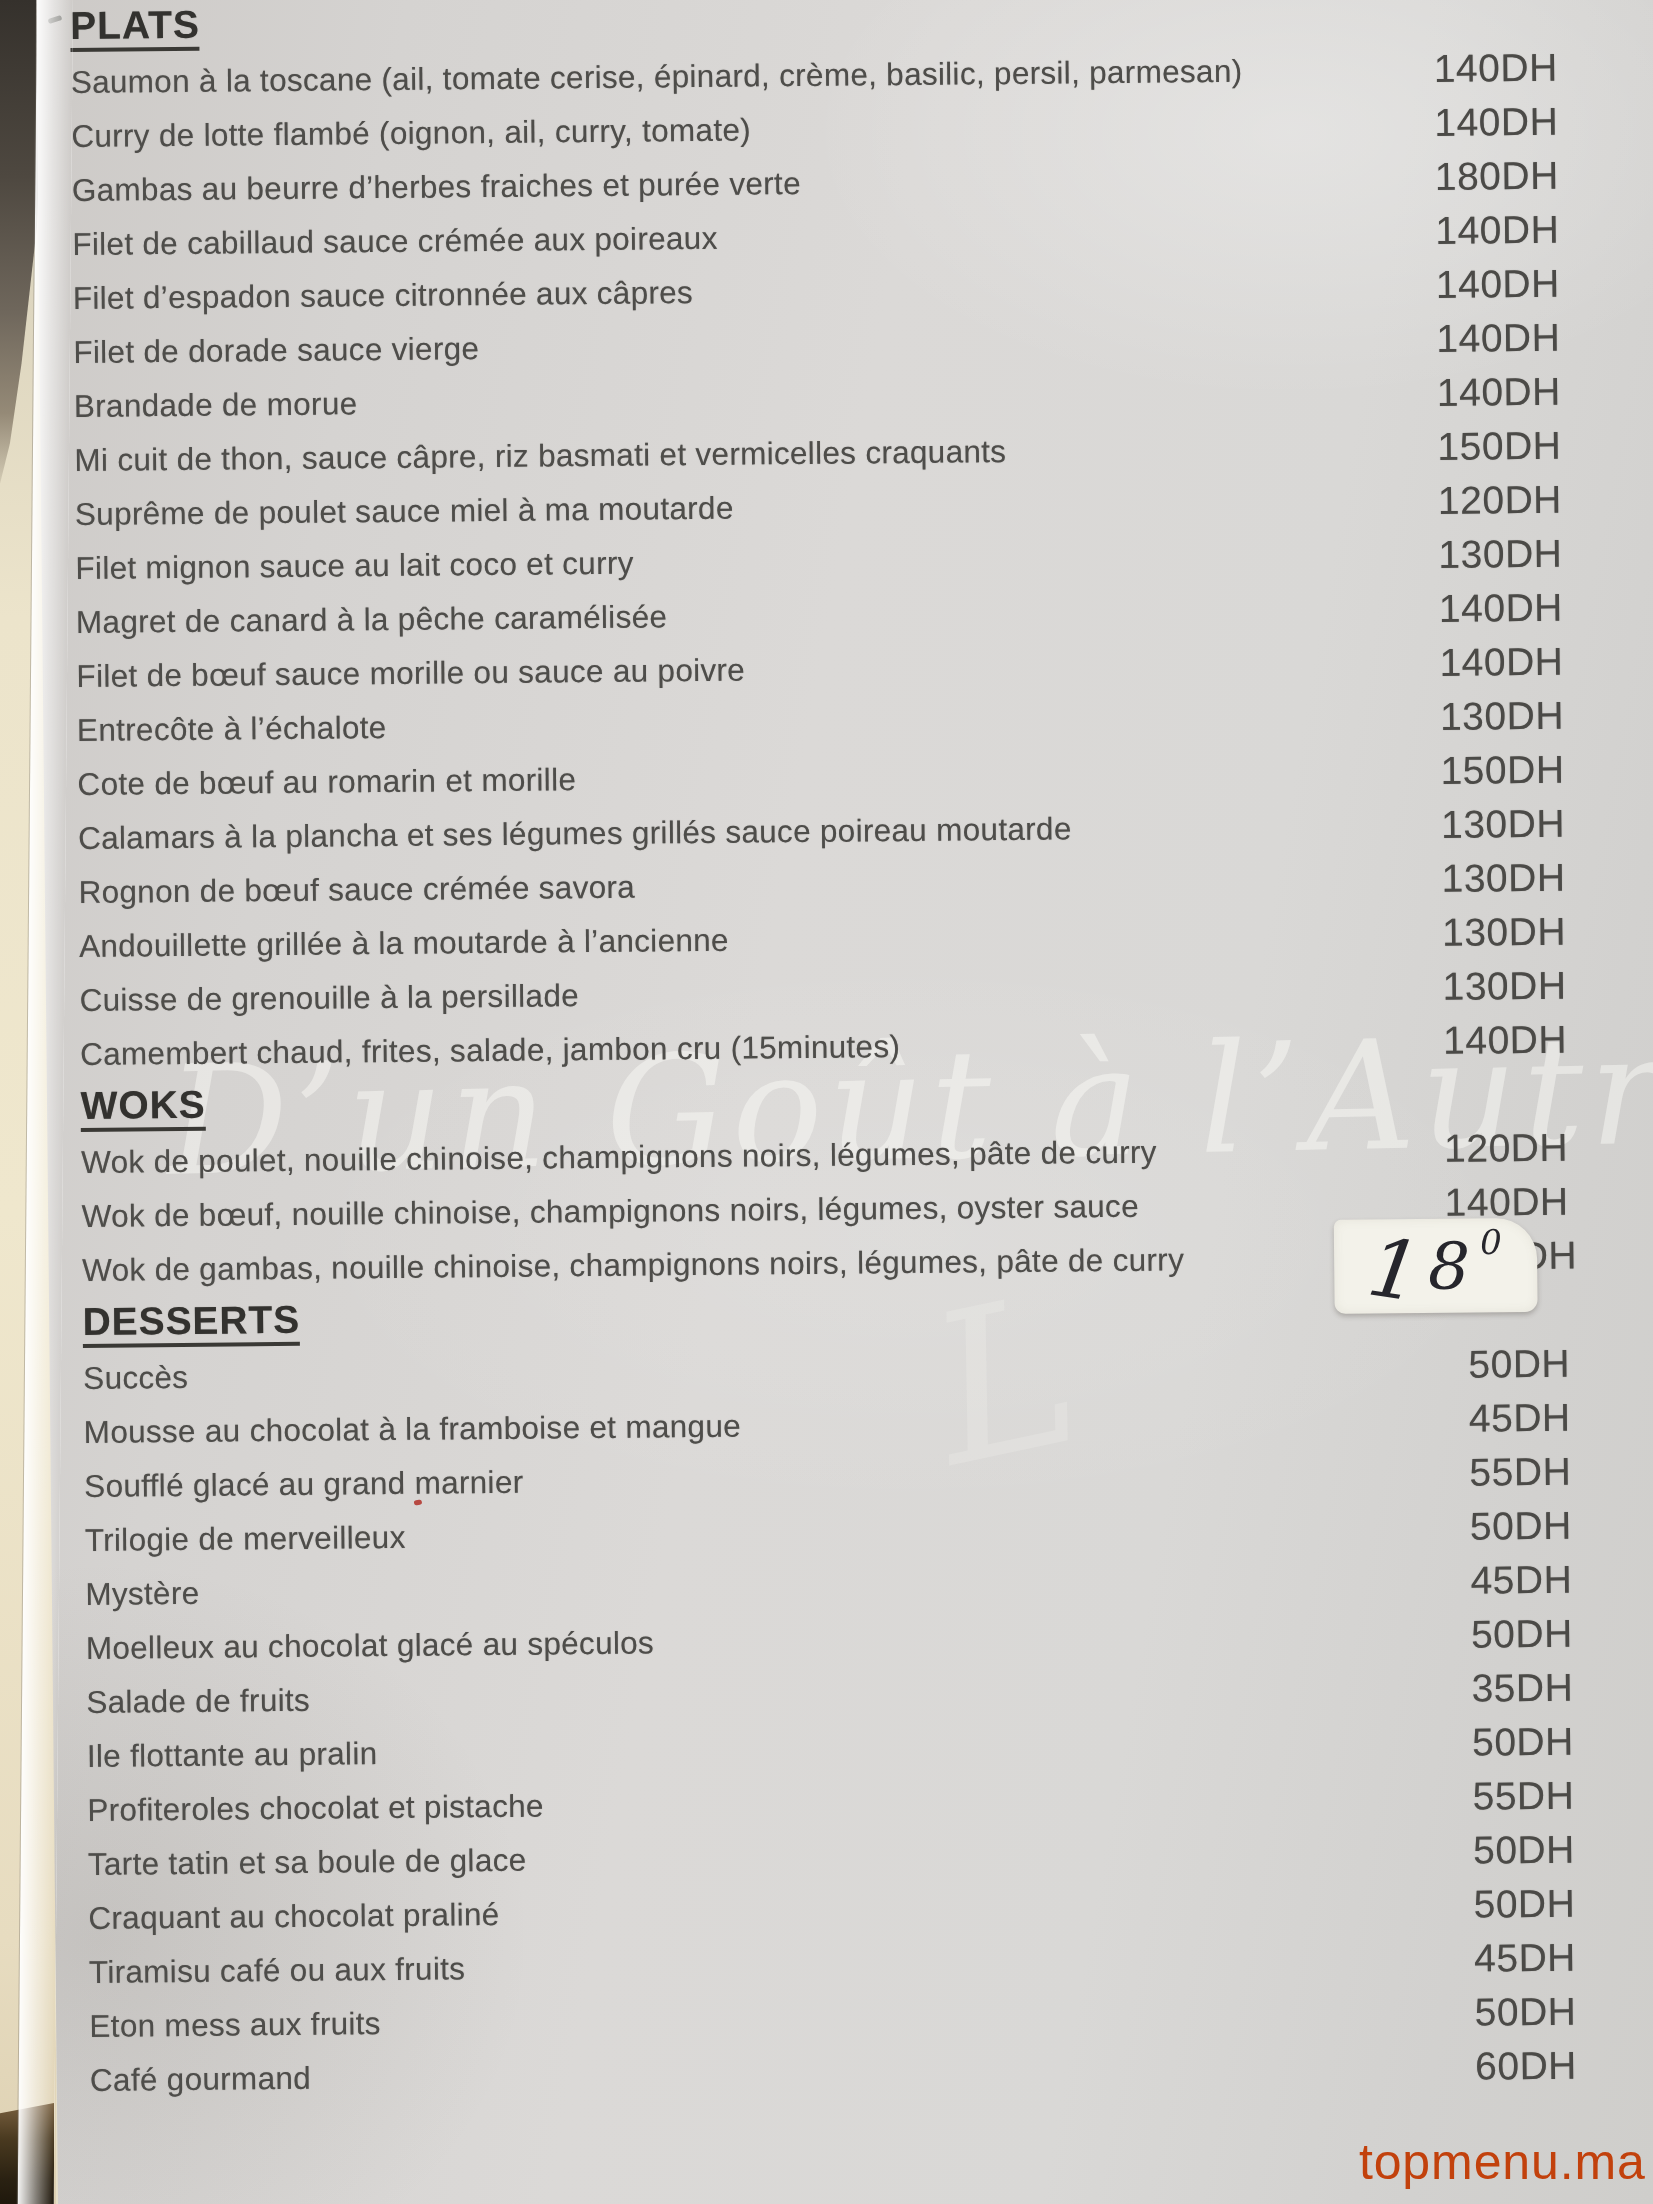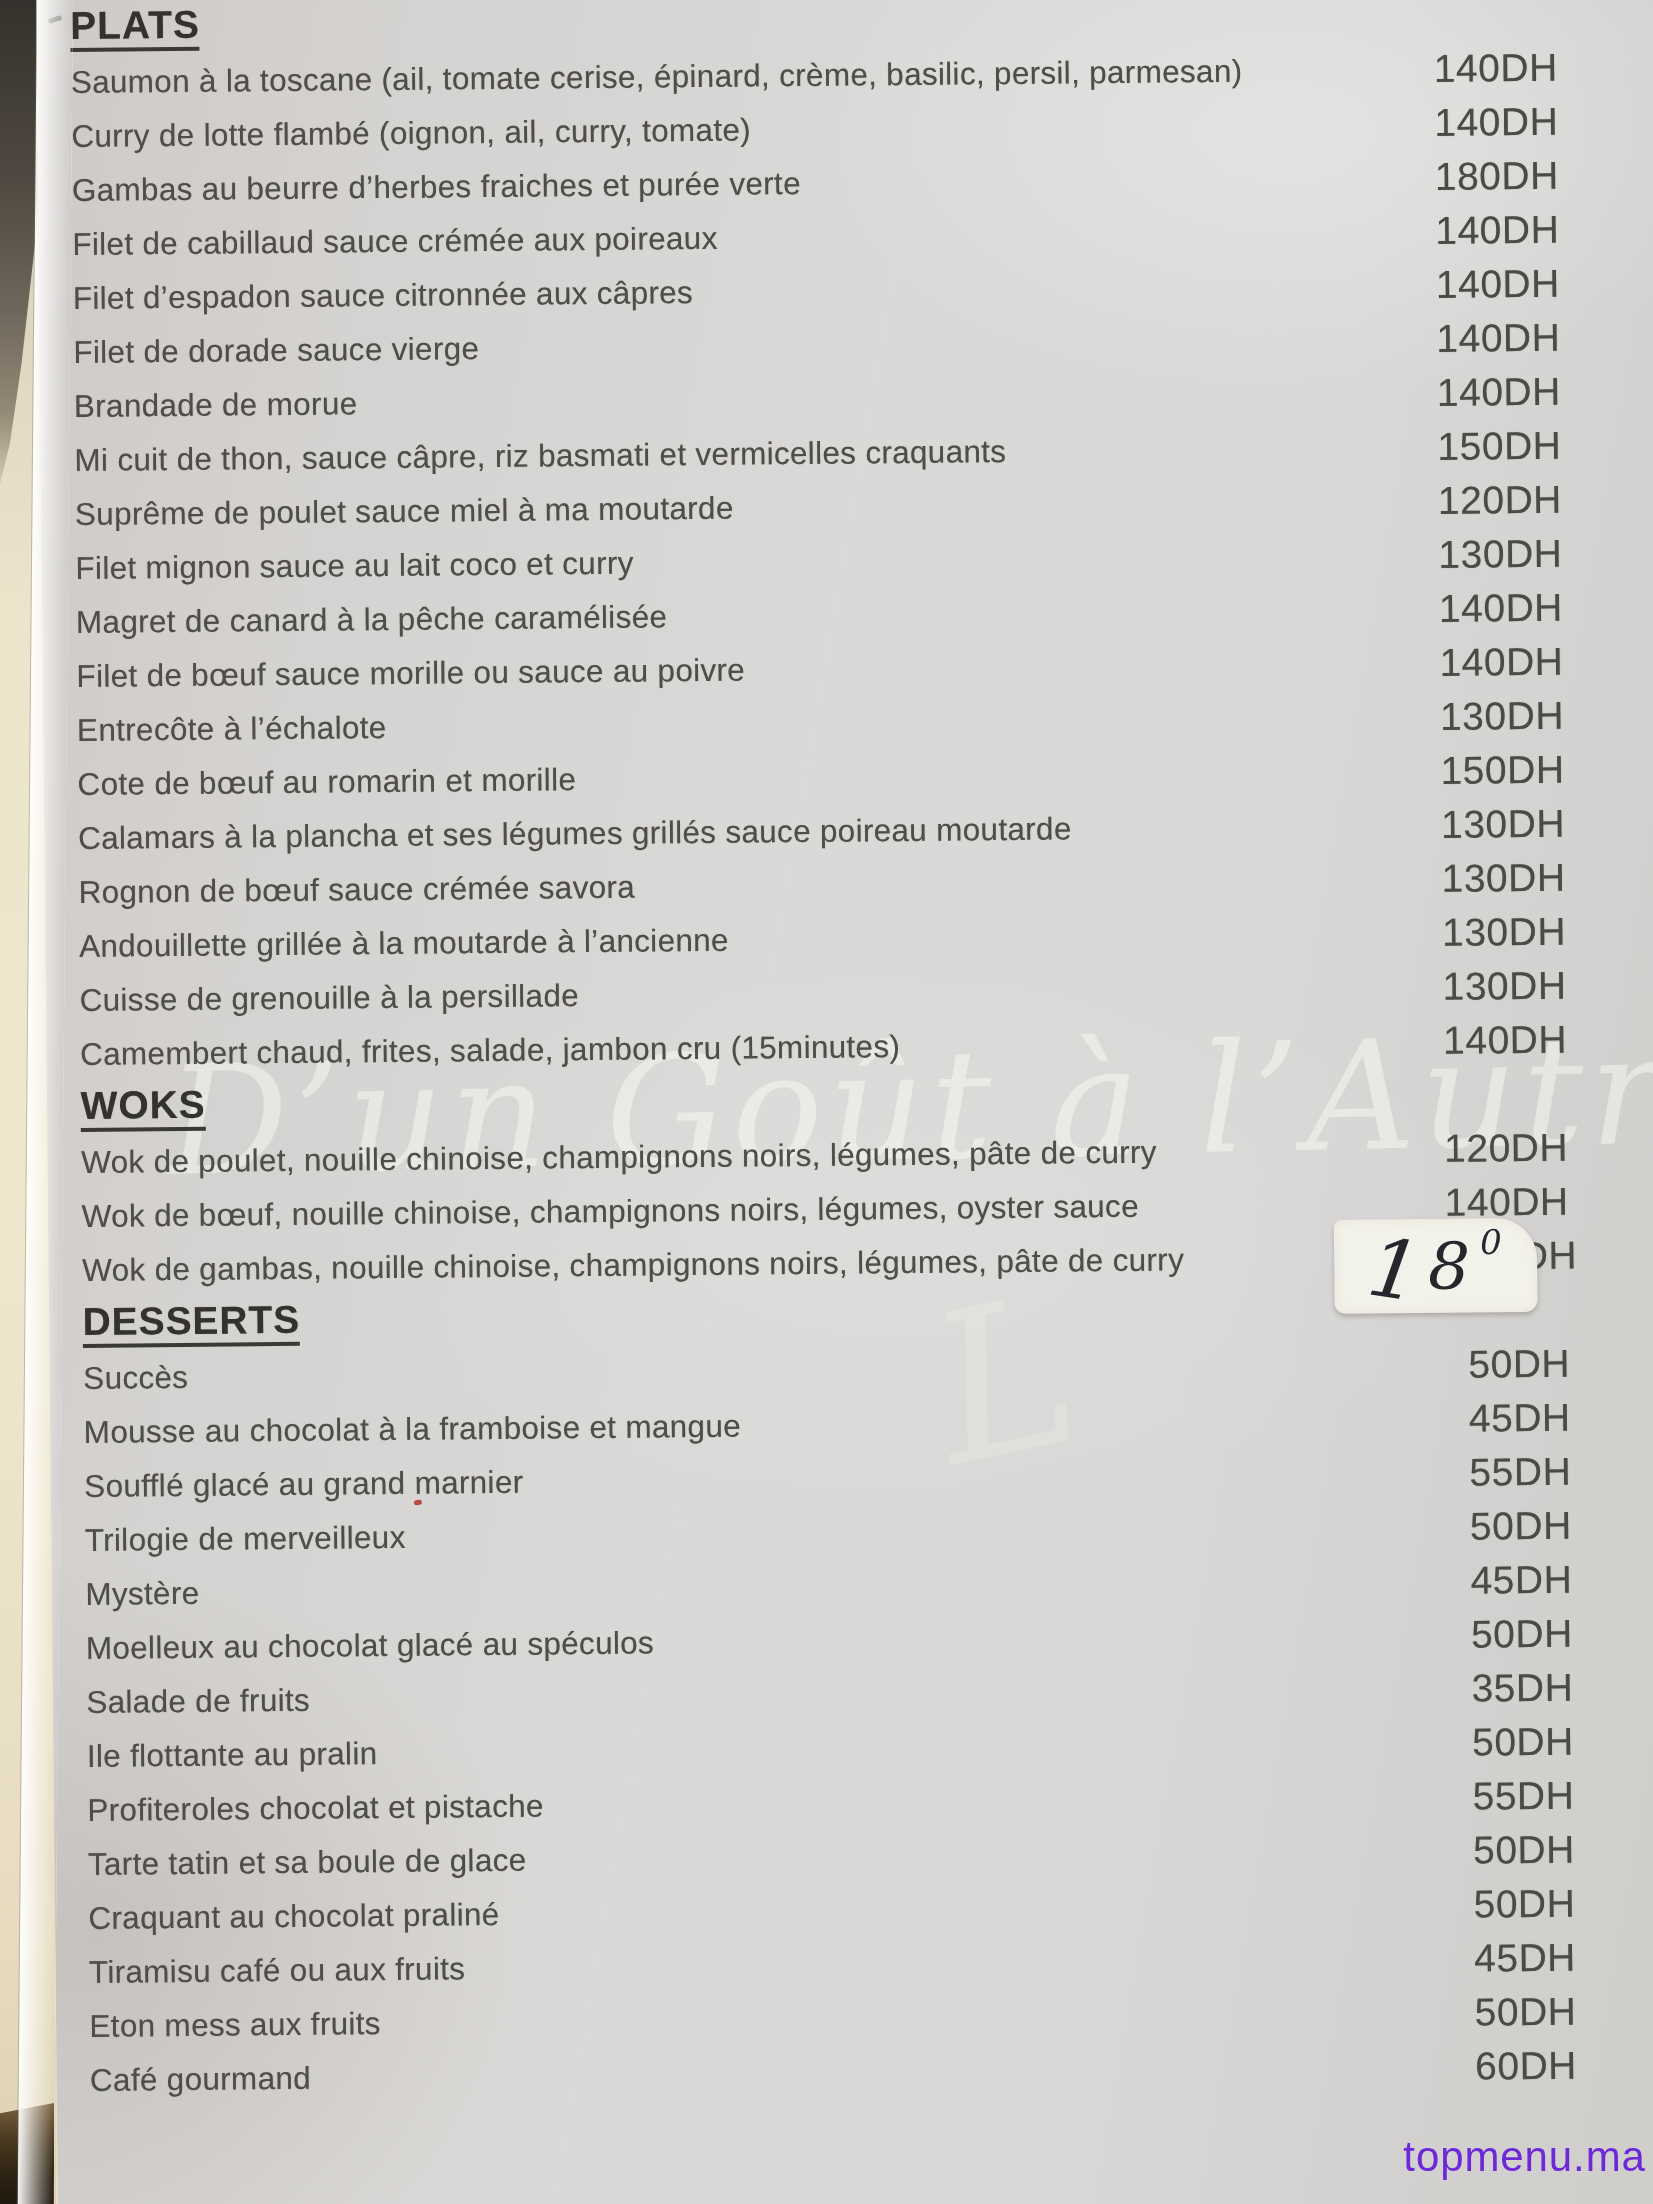--- a/index.html
+++ b/index.html
@@ -113,7 +113,7 @@
   
   .brand{
     position:absolute;right:7.2px;top:2133px;
-    font-size:42px;letter-spacing:0.9px;color:#6d28d9;
+    font-size:50px;letter-spacing:0.9px;color:#c2410c;
     font-family:"Liberation Sans", sans-serif;
   }
 </style>

